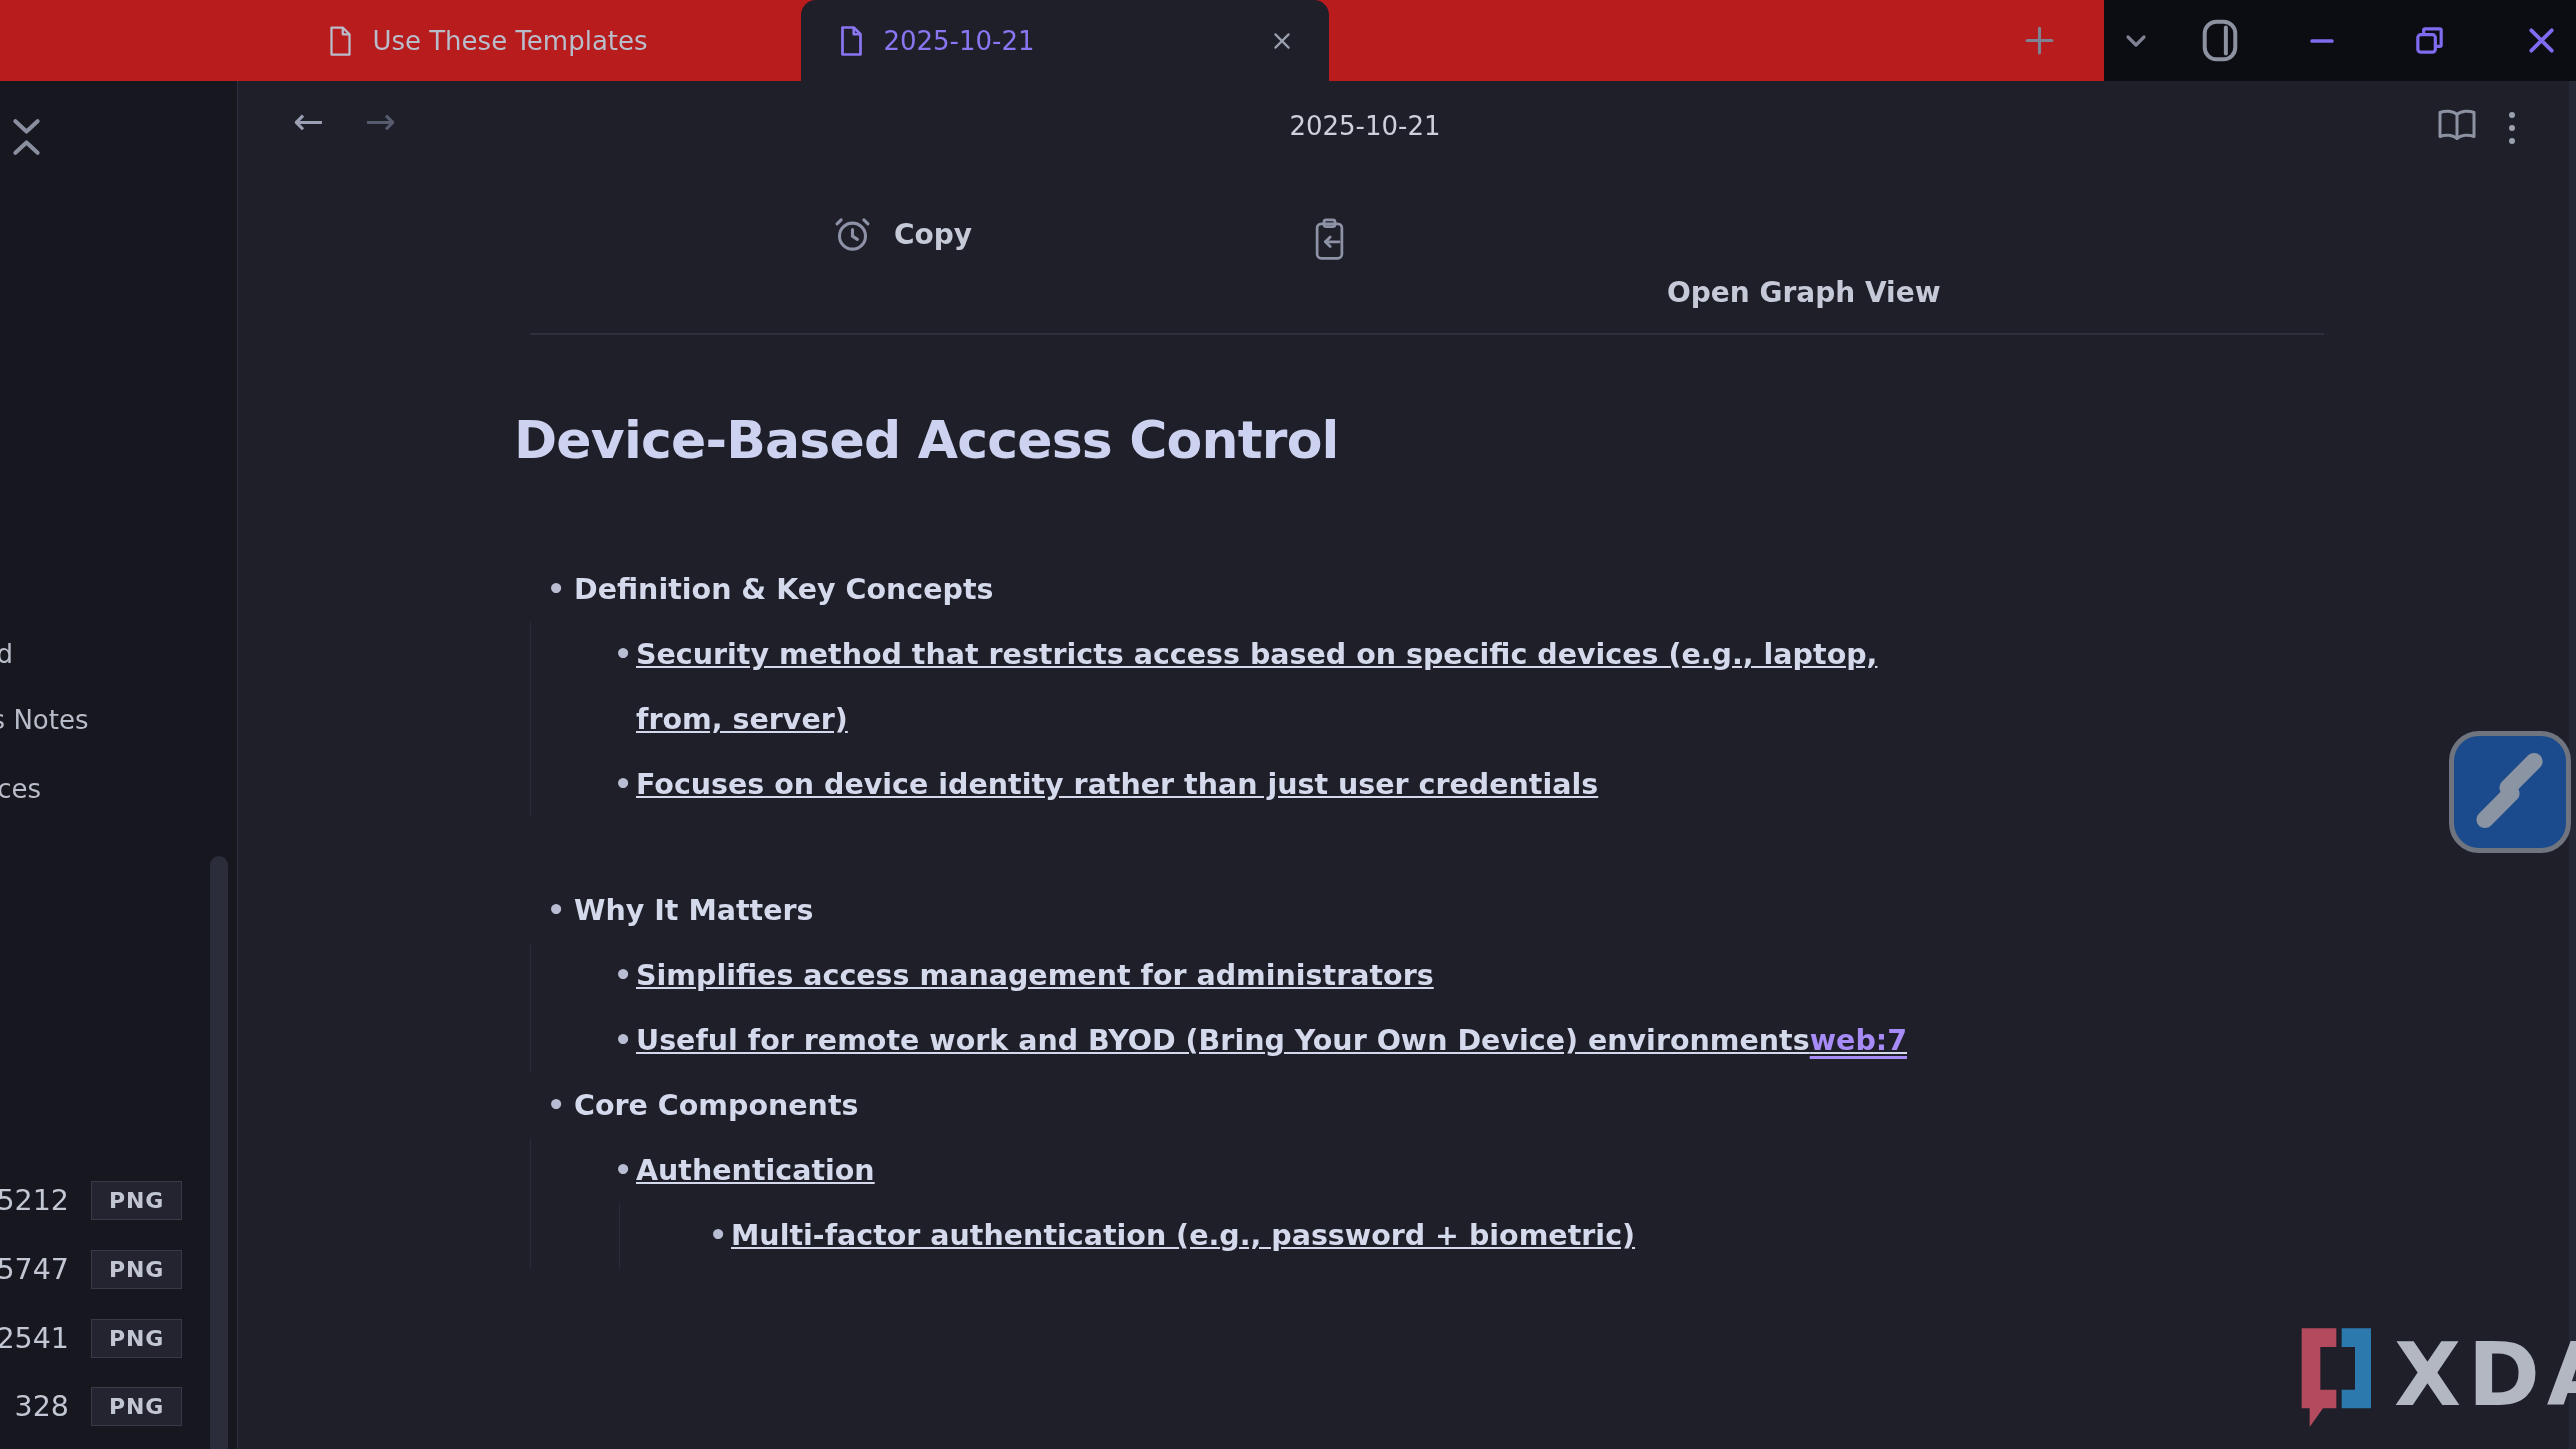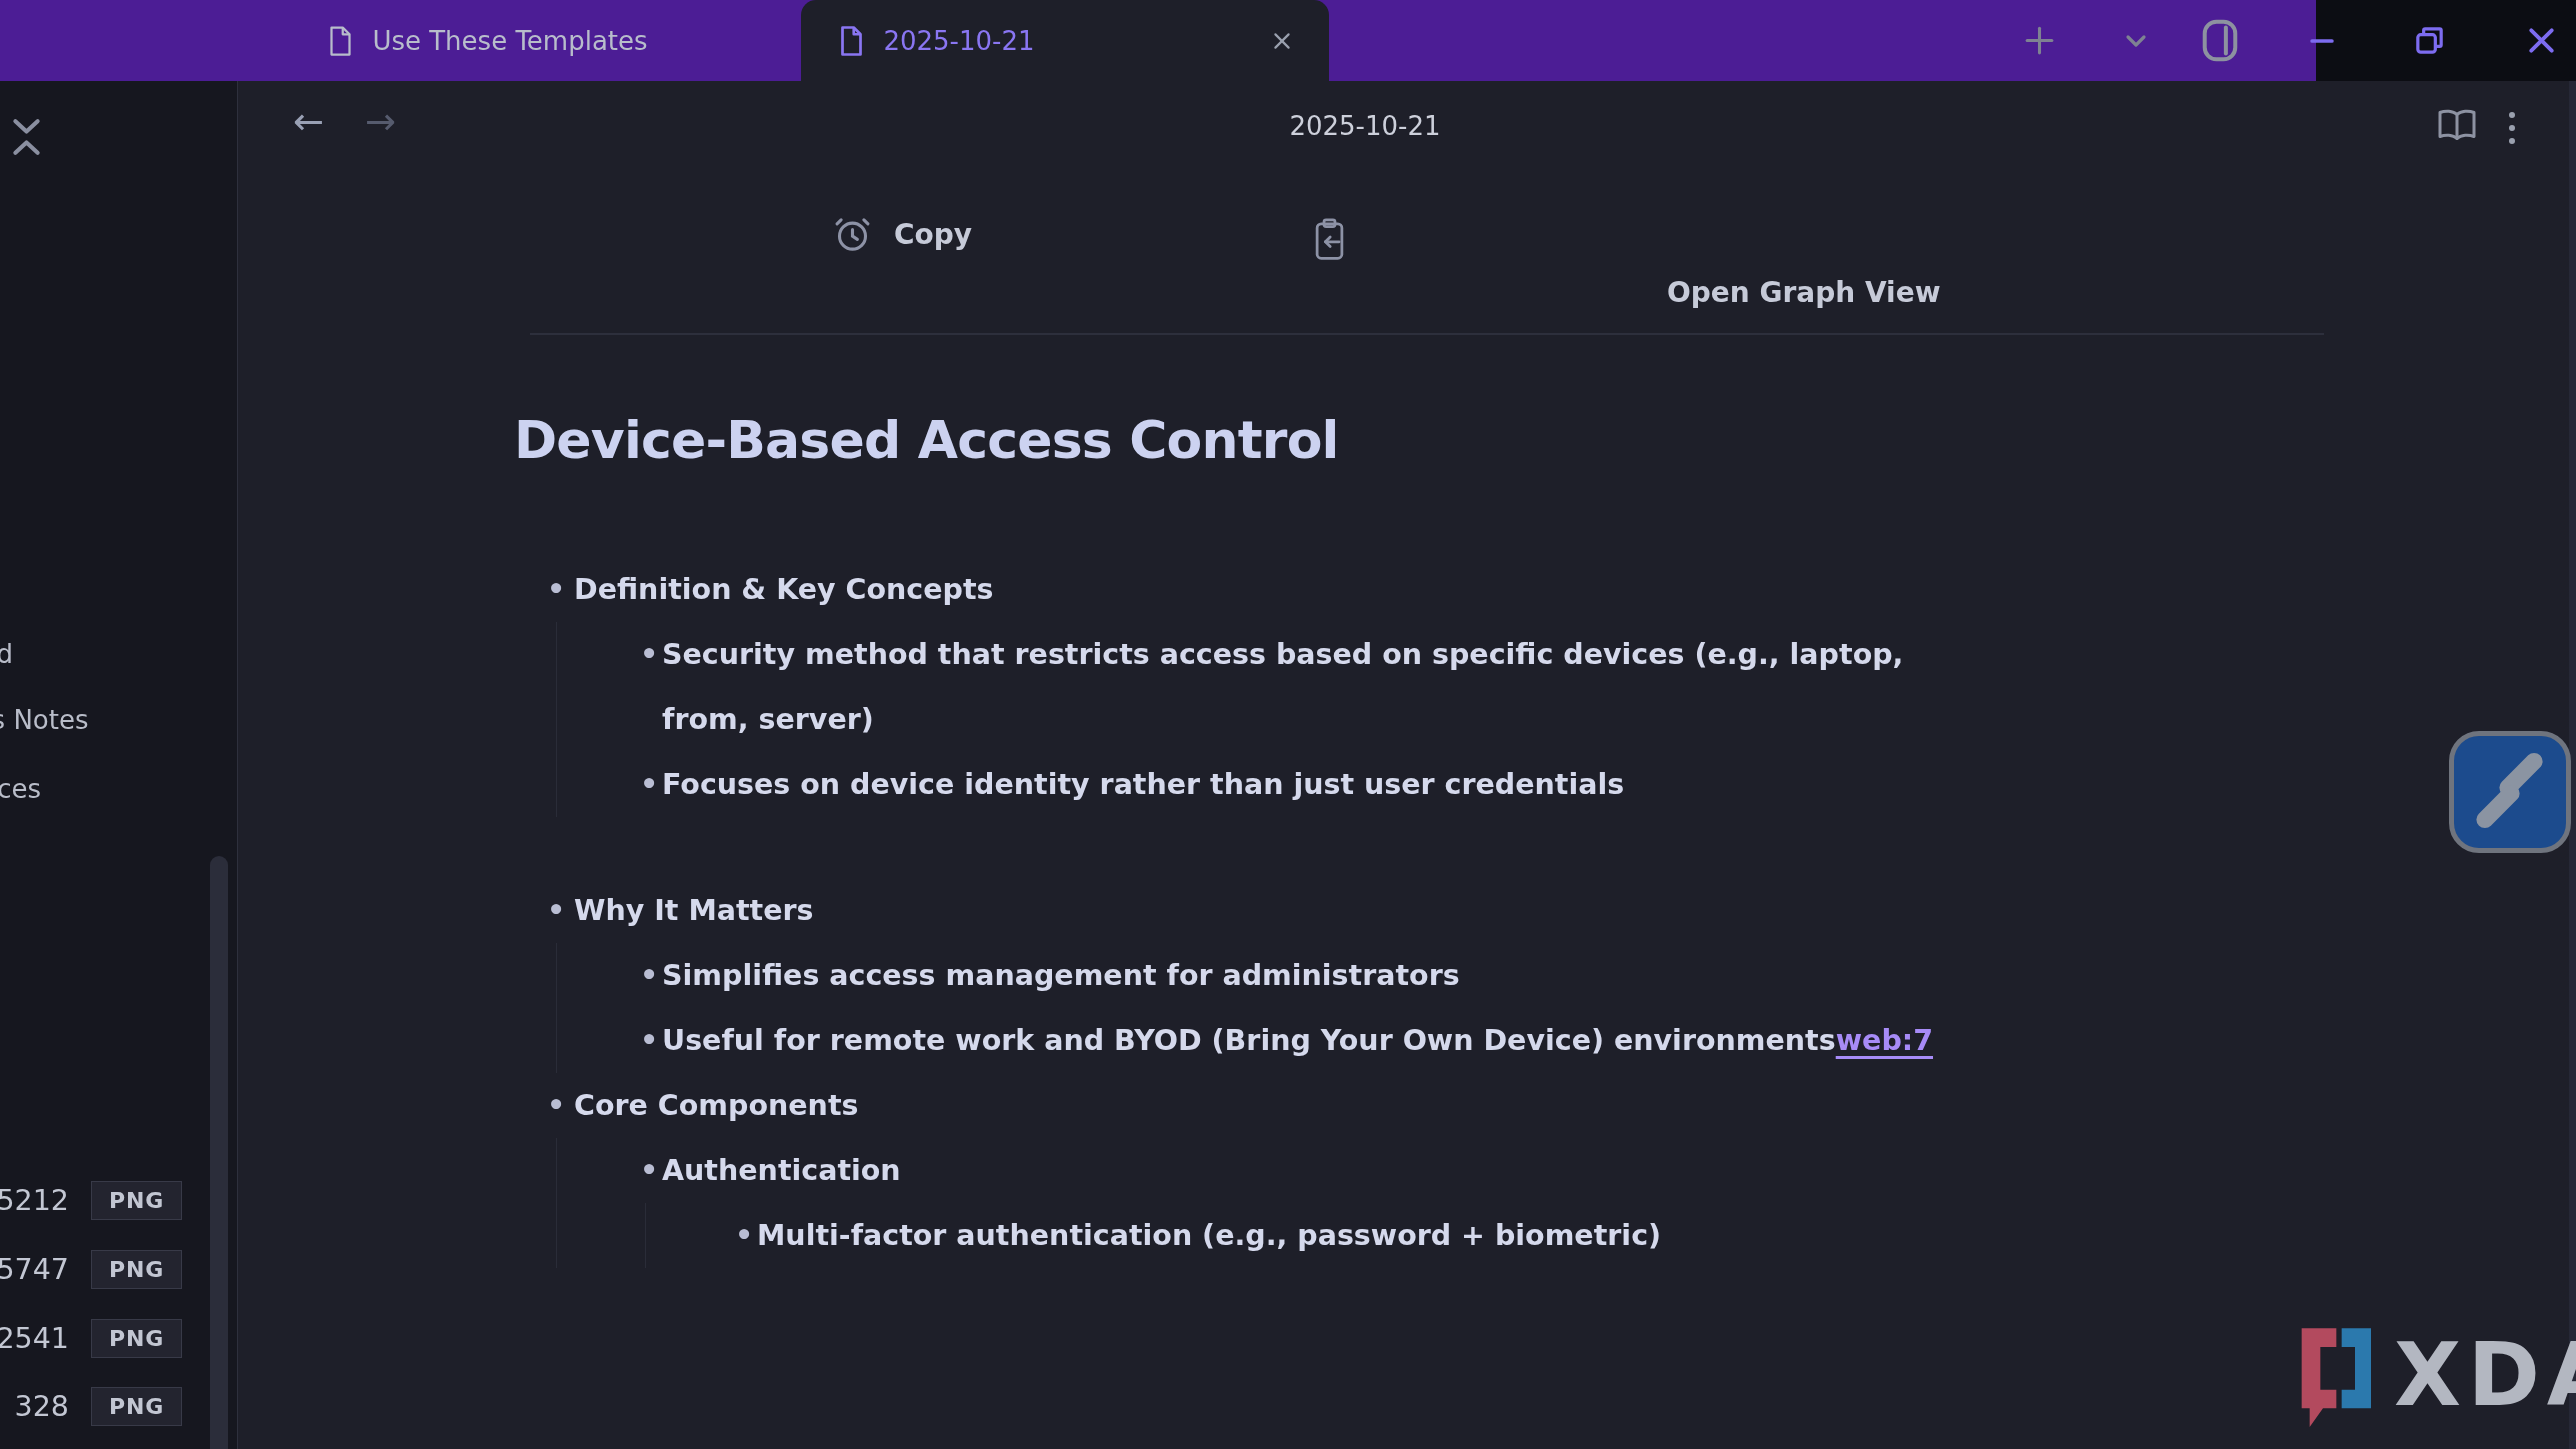--- a/index.html
+++ b/index.html
@@ -8,7 +8,7 @@
   #stage{position:relative;width:2576px;height:1449px;background:#0c0d13;overflow:hidden;}
 
   
-  .tabbar{position:absolute;left:0;top:0;width:2316px;height:81px;background:#4c1d95;}
+  .tabbar{position:absolute;left:0;top:0;width:2104px;height:81px;background:#b91c1c;}
   .tab{position:absolute;top:0;height:81px;display:flex;align-items:center;gap:18.4px;
        font-size:26px;color:#b8bdcb;}
   .tab.inactive{left:310px;width:495px;padding-left:17px;}

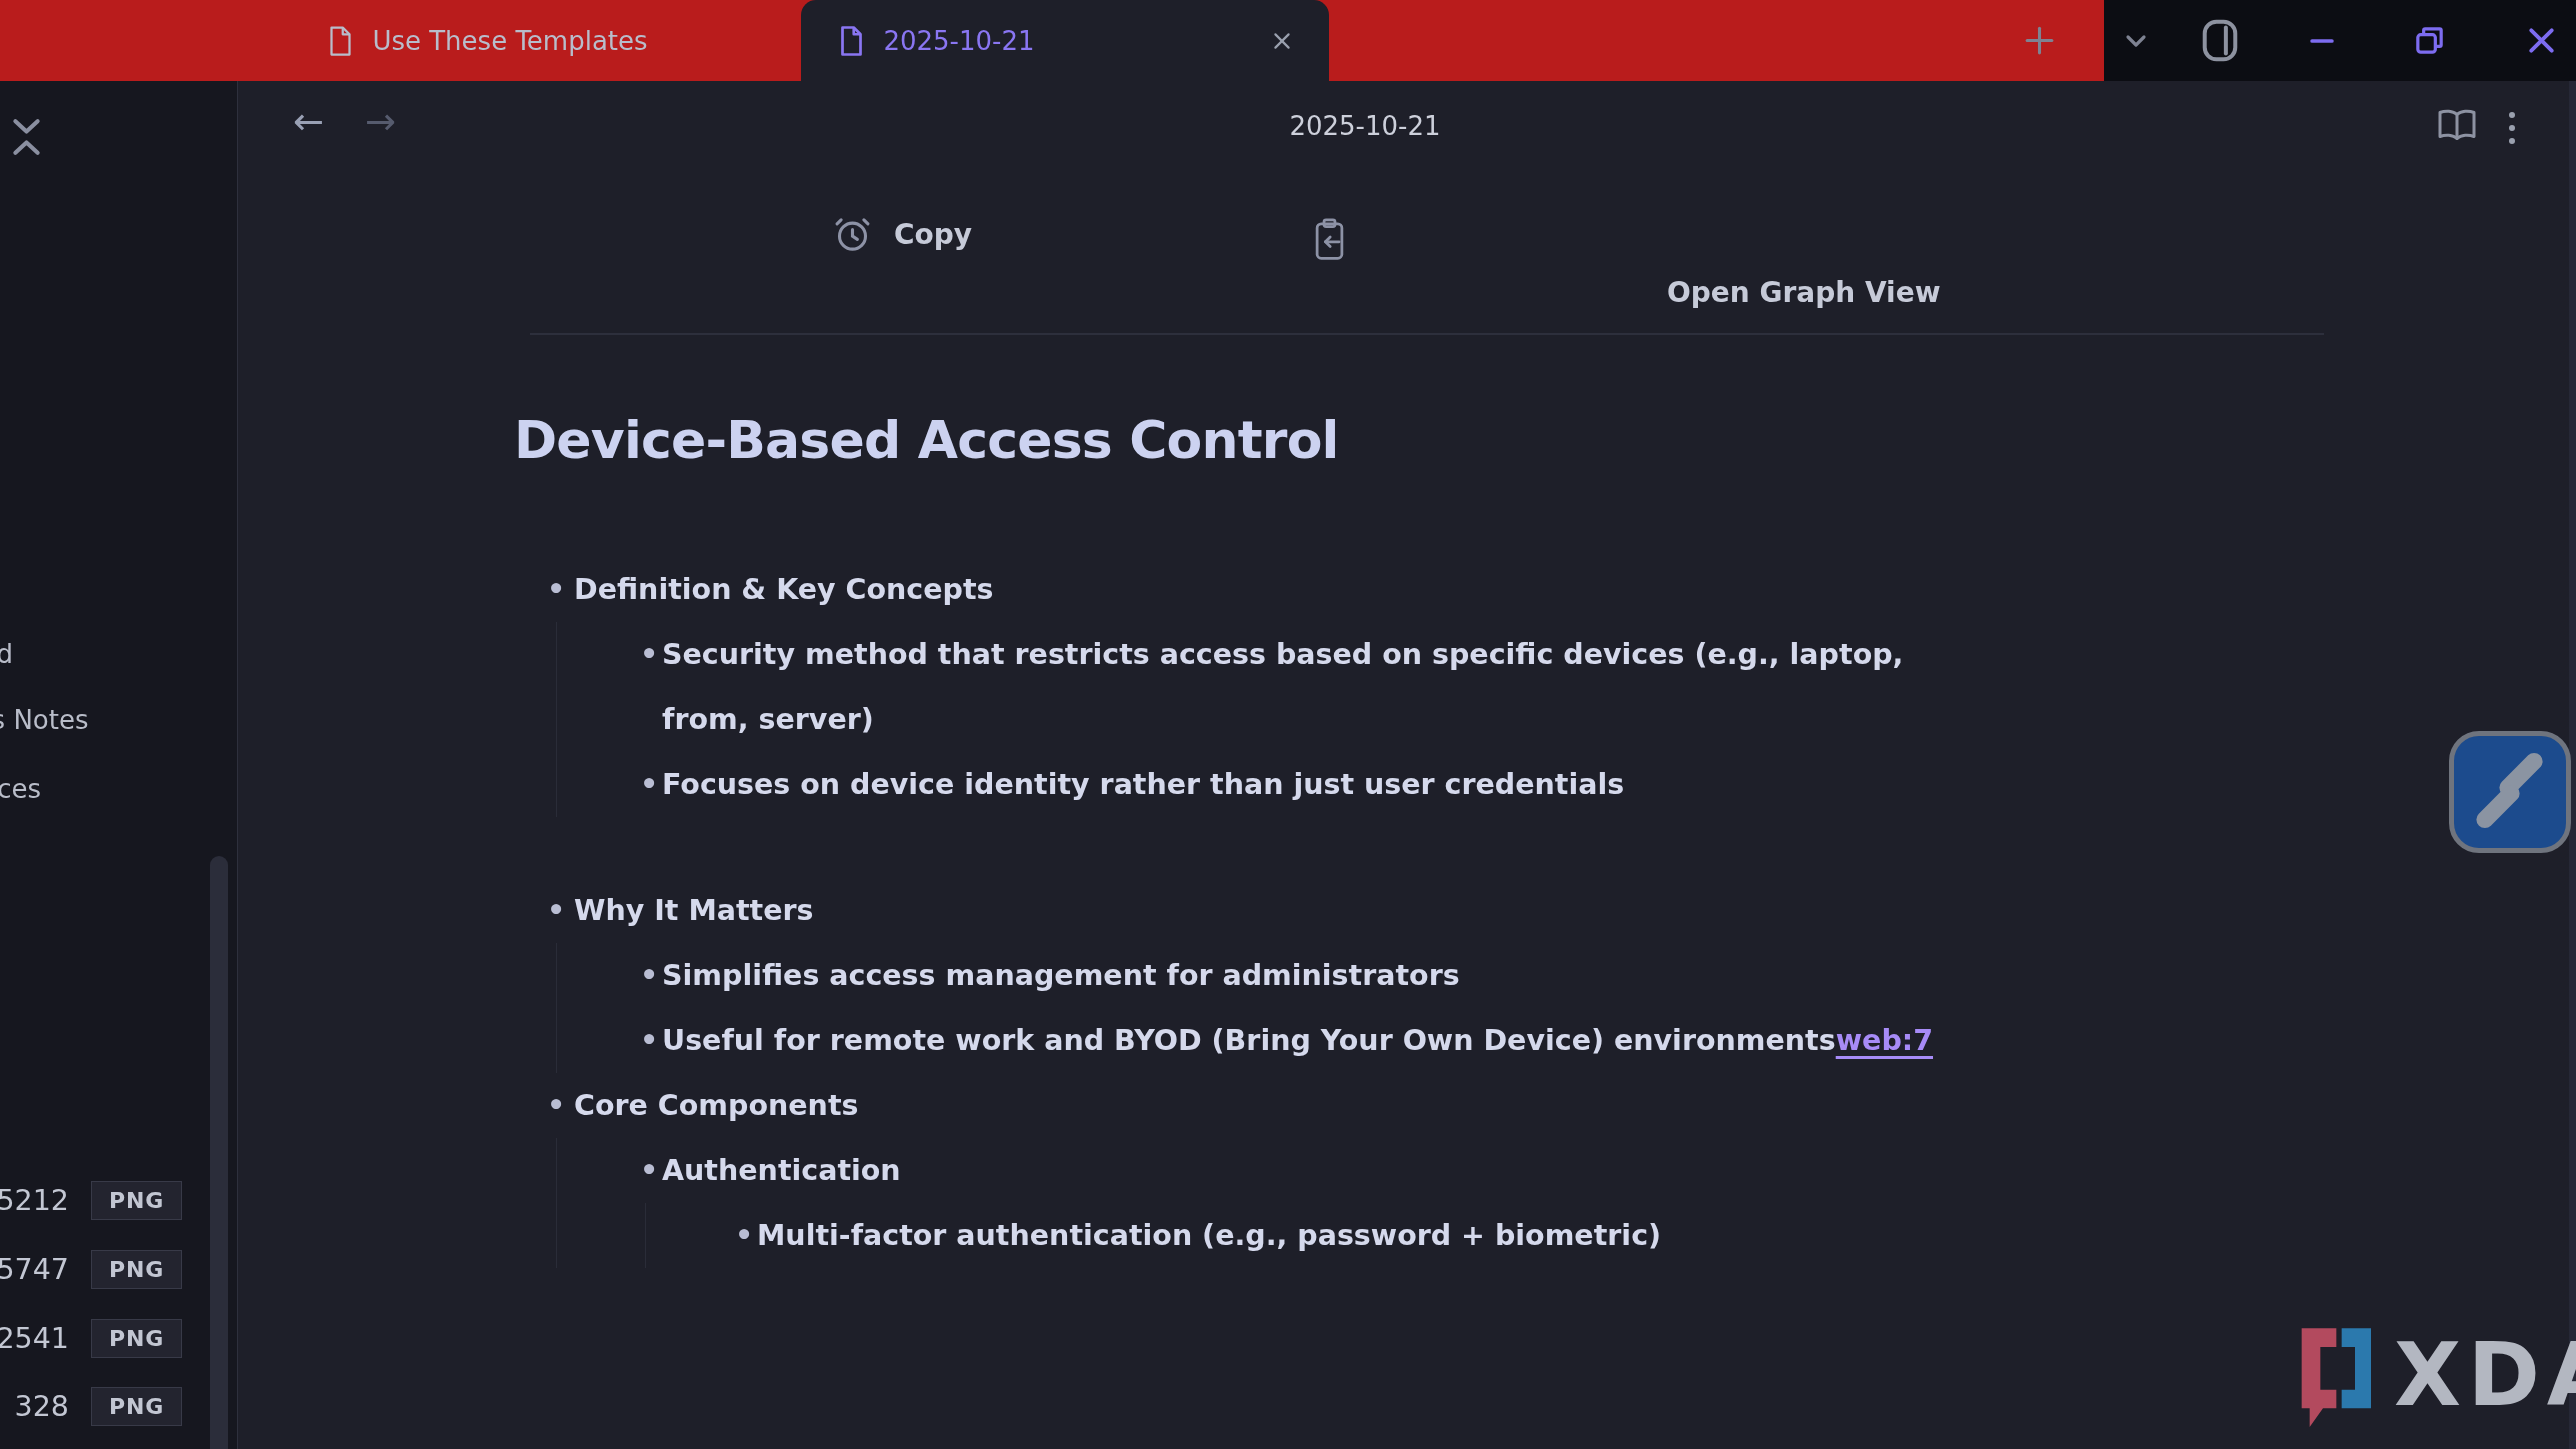--- a/index.html
+++ b/index.html
@@ -68,7 +68,7 @@
   .li{position:relative;}
   .li::before{content:"\2022";position:absolute;color:#b9bdd3;}
   .l1{padding-left:44px;} .l1::before{left:17px;}
-  .kids1{margin-left:26px;border-left:1.7px solid #2a2c38;}
+  .kids1{border-left:1.7px solid #2a2c38;text-decoration:underline;}
   .kids1 .l2{padding-left:105px;} .kids1 .l2::before{left:83px;}
   .kids2{margin-left:88px;border-left:1.7px solid #2a2c38;}
   .kids2 .l3{padding-left:111px;} .kids2 .l3::before{left:89px;}

